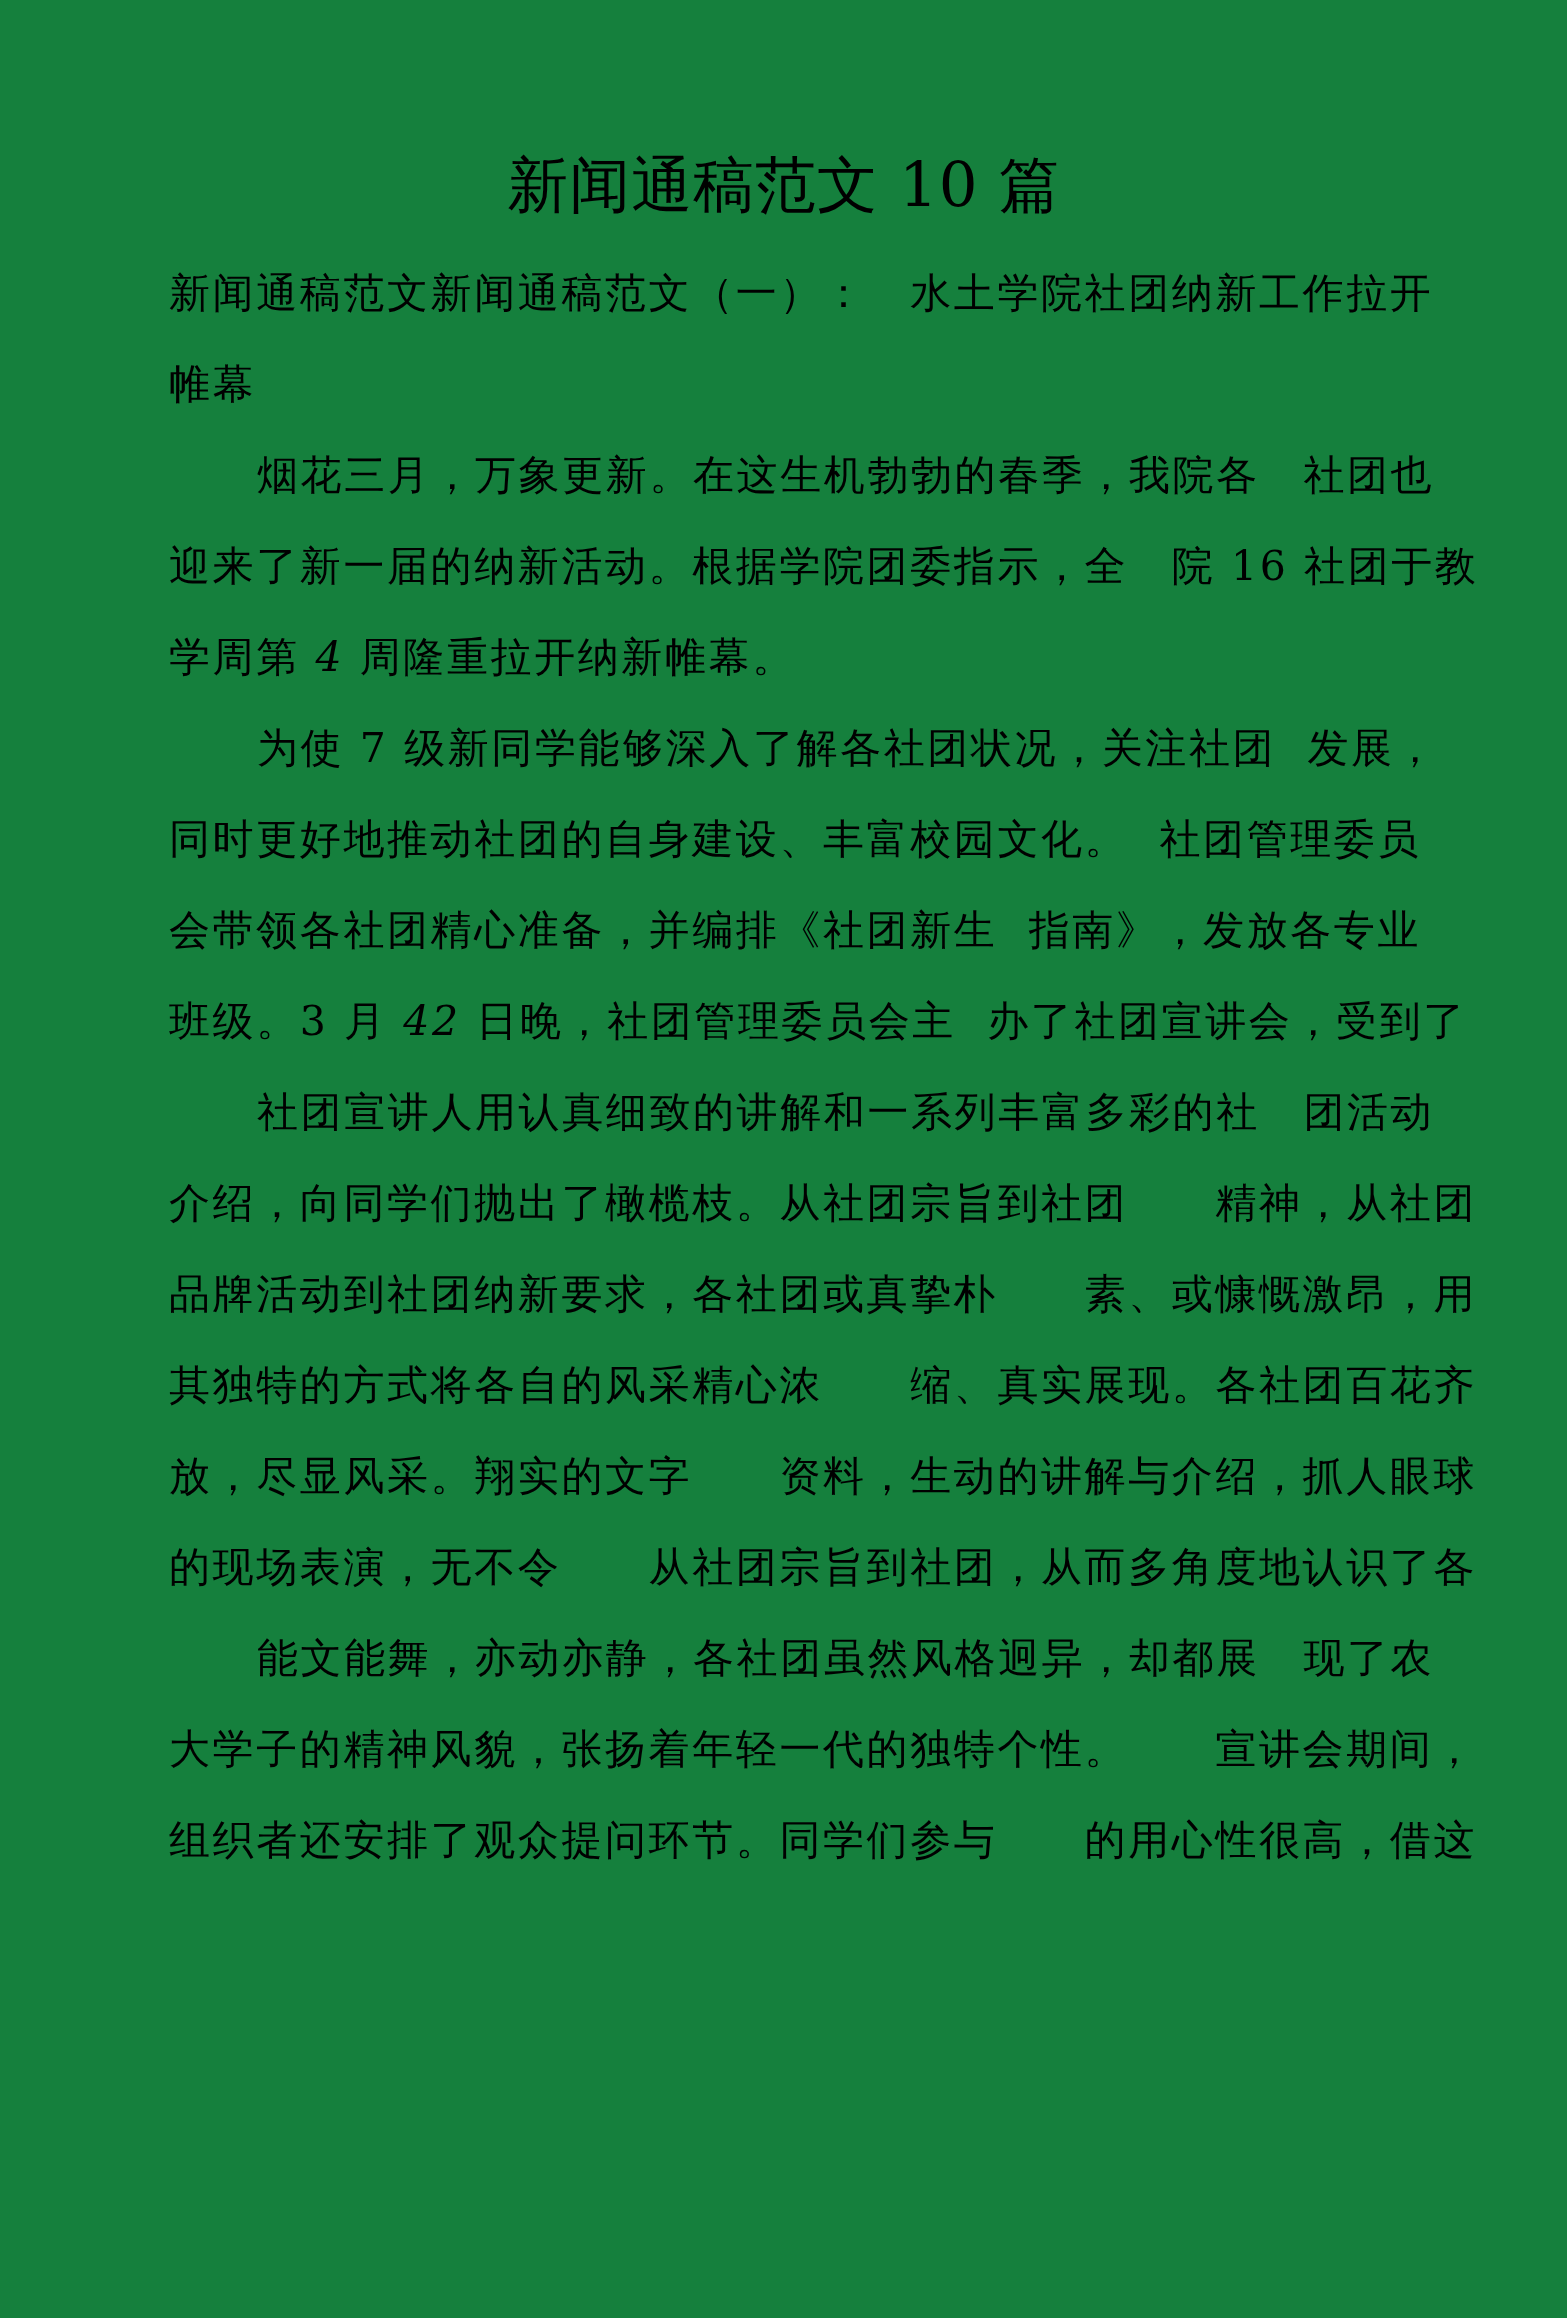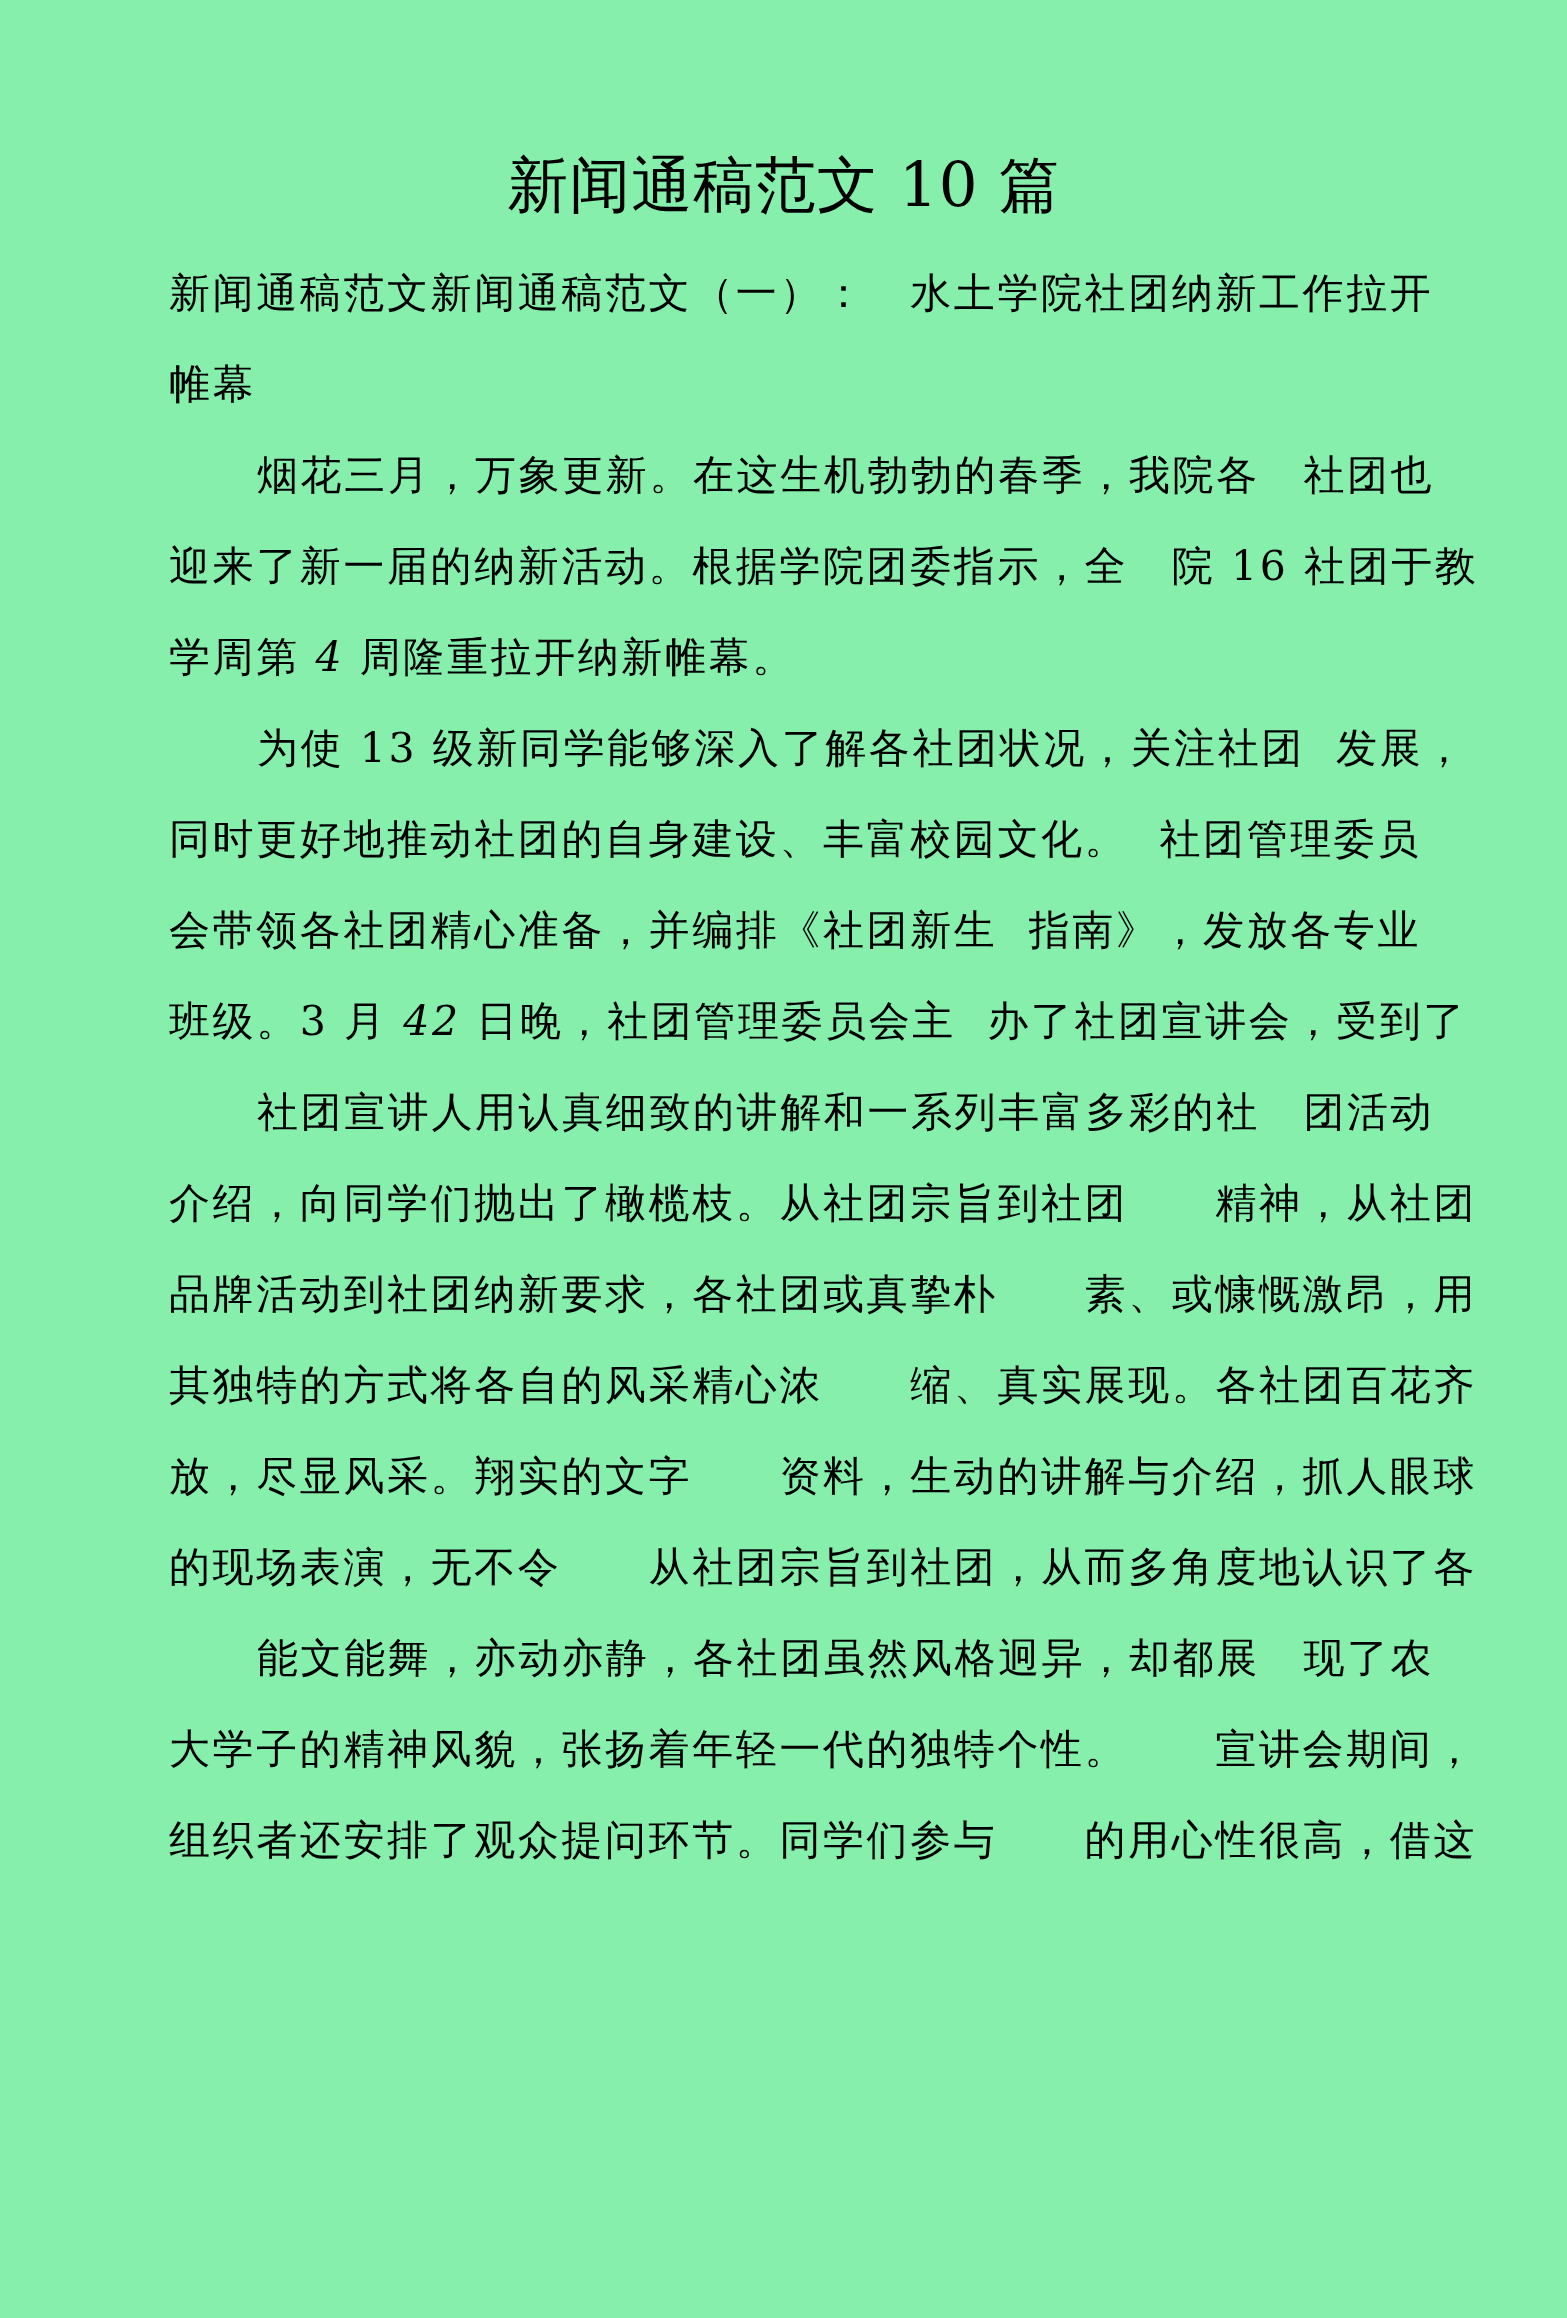--- a/index.html
+++ b/index.html
@@ -18,7 +18,7 @@
     position: relative;
     width: 1568px;
     height: 2319px;
-    background: #86efac;
+    background: #15803d;
   }
   .doc-title {
     position: absolute;

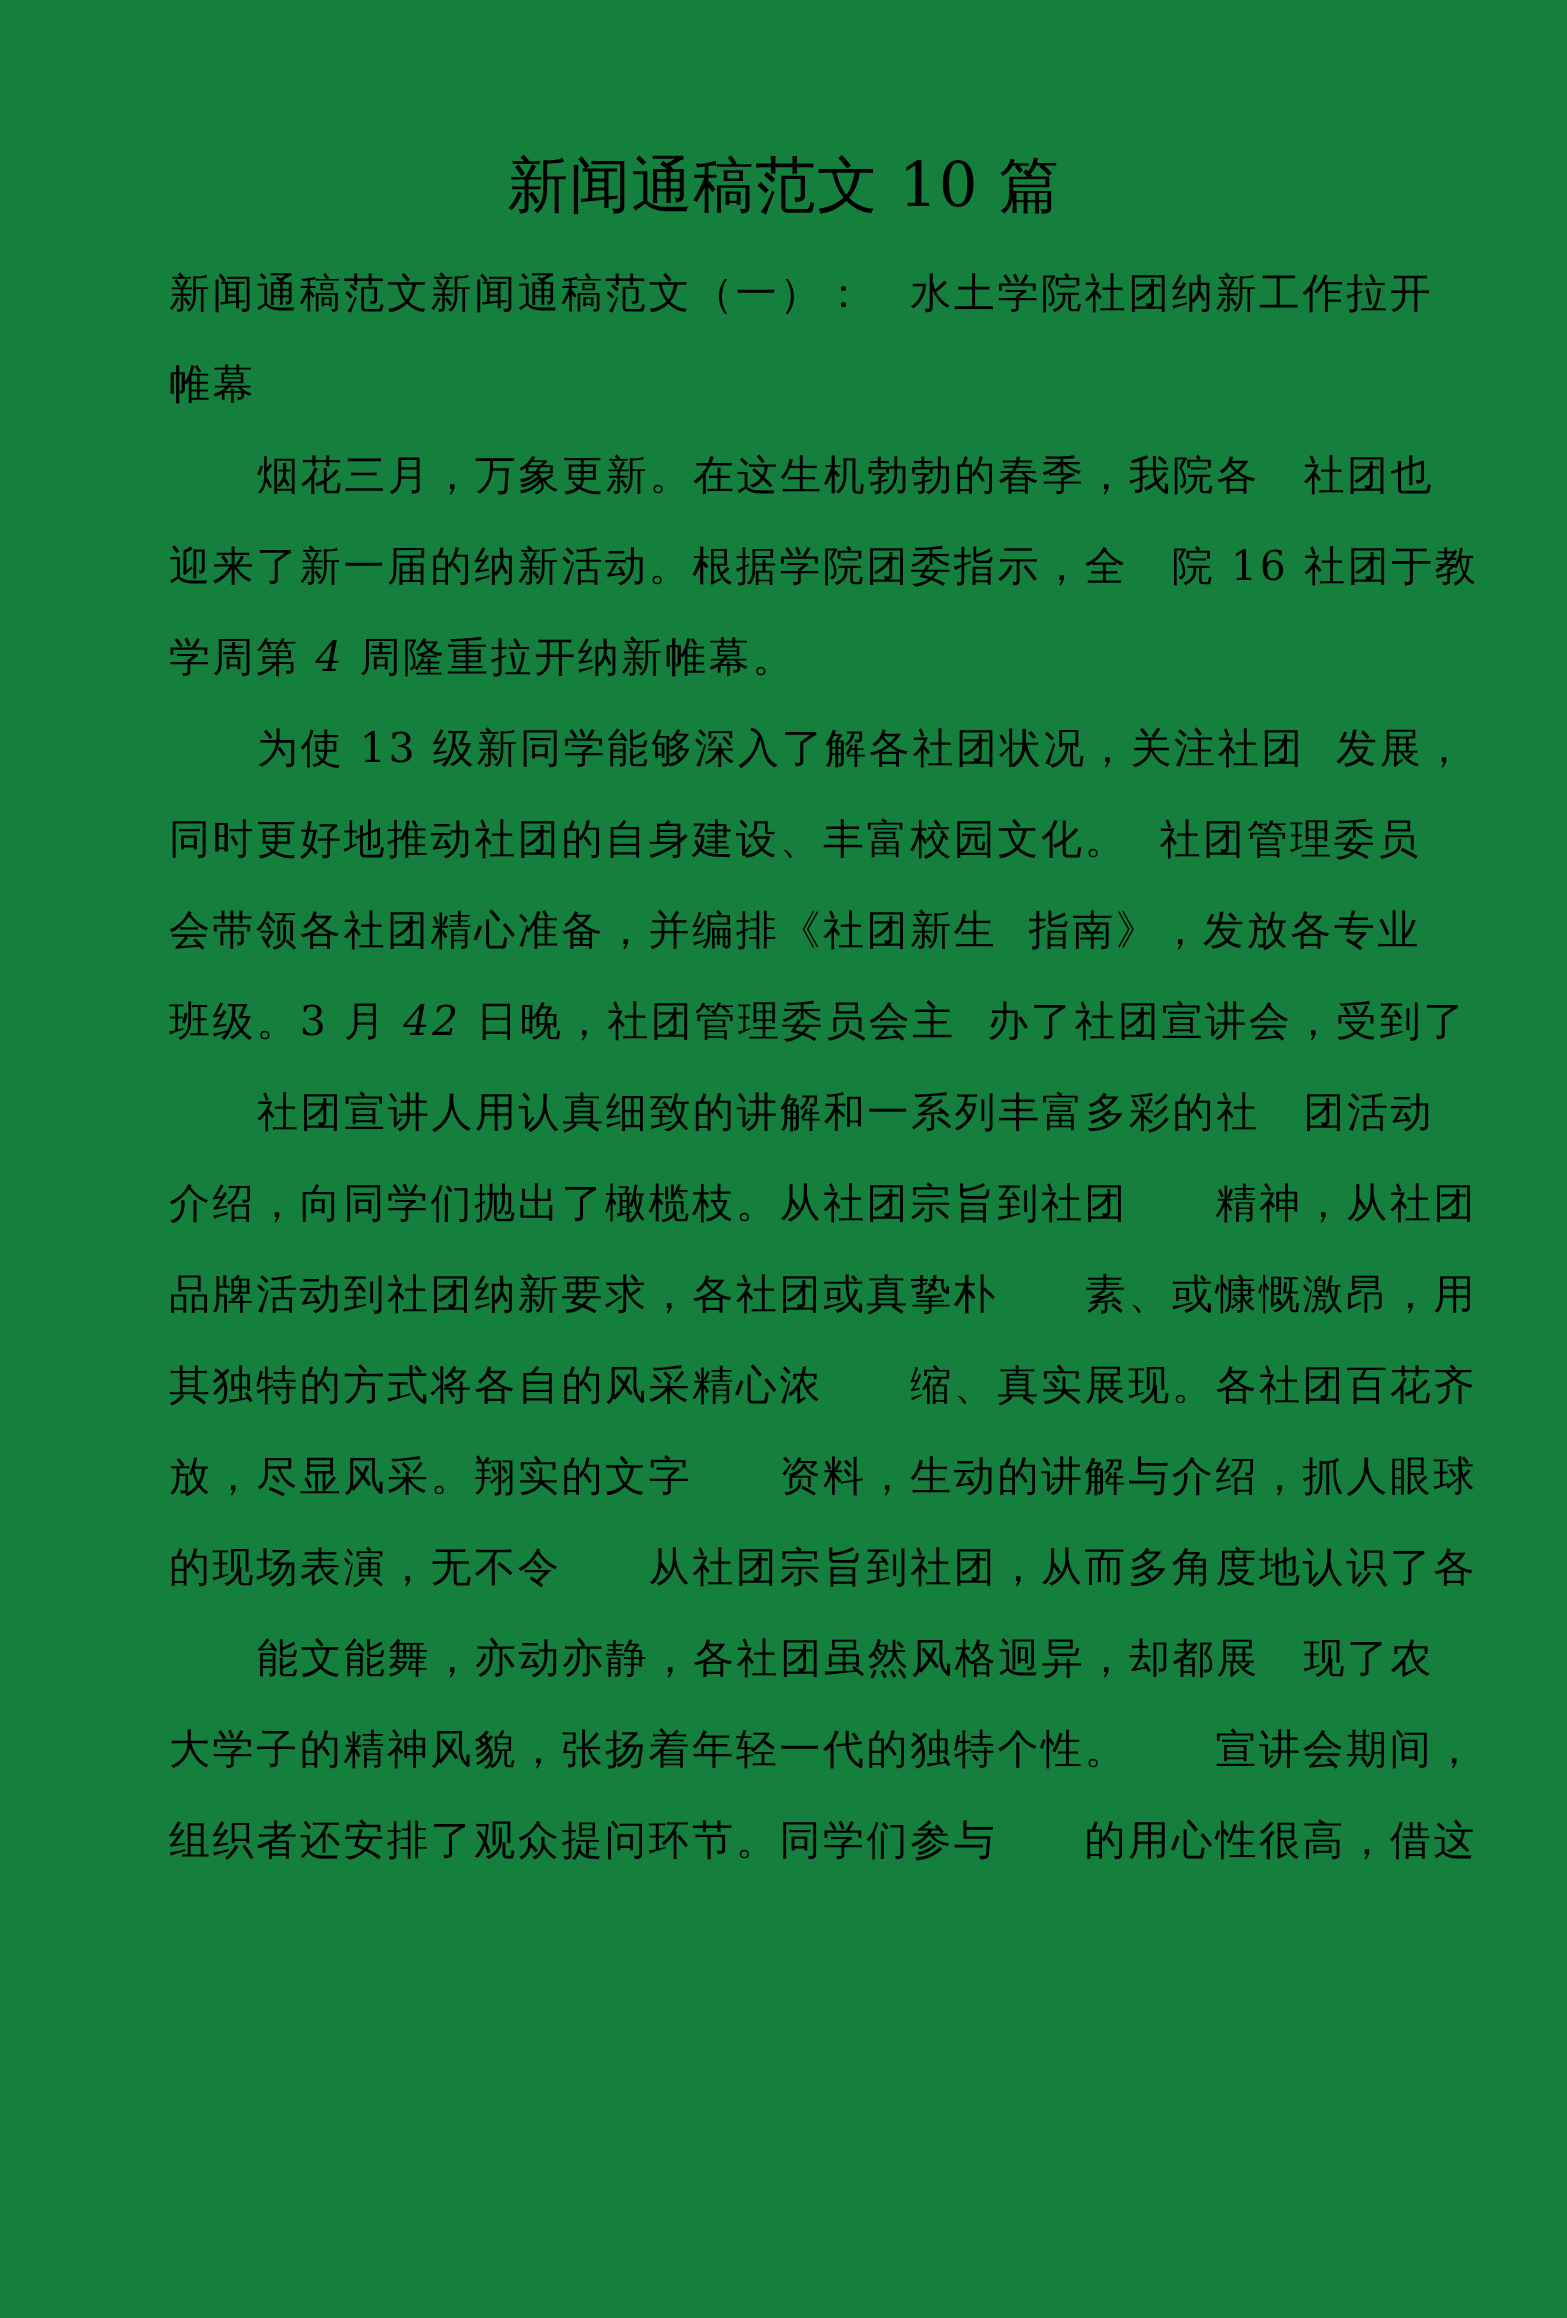--- a/index.html
+++ b/index.html
@@ -66,7 +66,7 @@
       <div class="line indent just"><span>烟花三月，万象更新。在这生机勃勃的春季，我院各　社团也</span></div>
       <div class="line just"><span>迎来了新一届的纳新活动。根据学院团委指示，全　院 16 社团于教</span></div>
       <div class="line"><span>学周第 </span><span class="it">4</span><span> 周隆重拉开纳新帷幕。</span></div>
-      <div class="line indent just"><span>为使 13 级新同学能够深入了解各社团状况，关注社团  发展，</span></div>
+      <div class="line indent just"><span>为使 7 级新同学能够深入了解各社团状况，关注社团  发展，</span></div>
       <div class="line just"><span>同时更好地推动社团的自身建设、丰富校园文化。  社团管理委员</span></div>
       <div class="line just"><span>会带领各社团精心准备，并编排《社团新生  指南》，发放各专业</span></div>
       <div class="line just"><span>班级。3 月 </span><span class="it">42</span><span> 日晚，社团管理委员会主  办了社团宣讲会，受到了</span></div>

